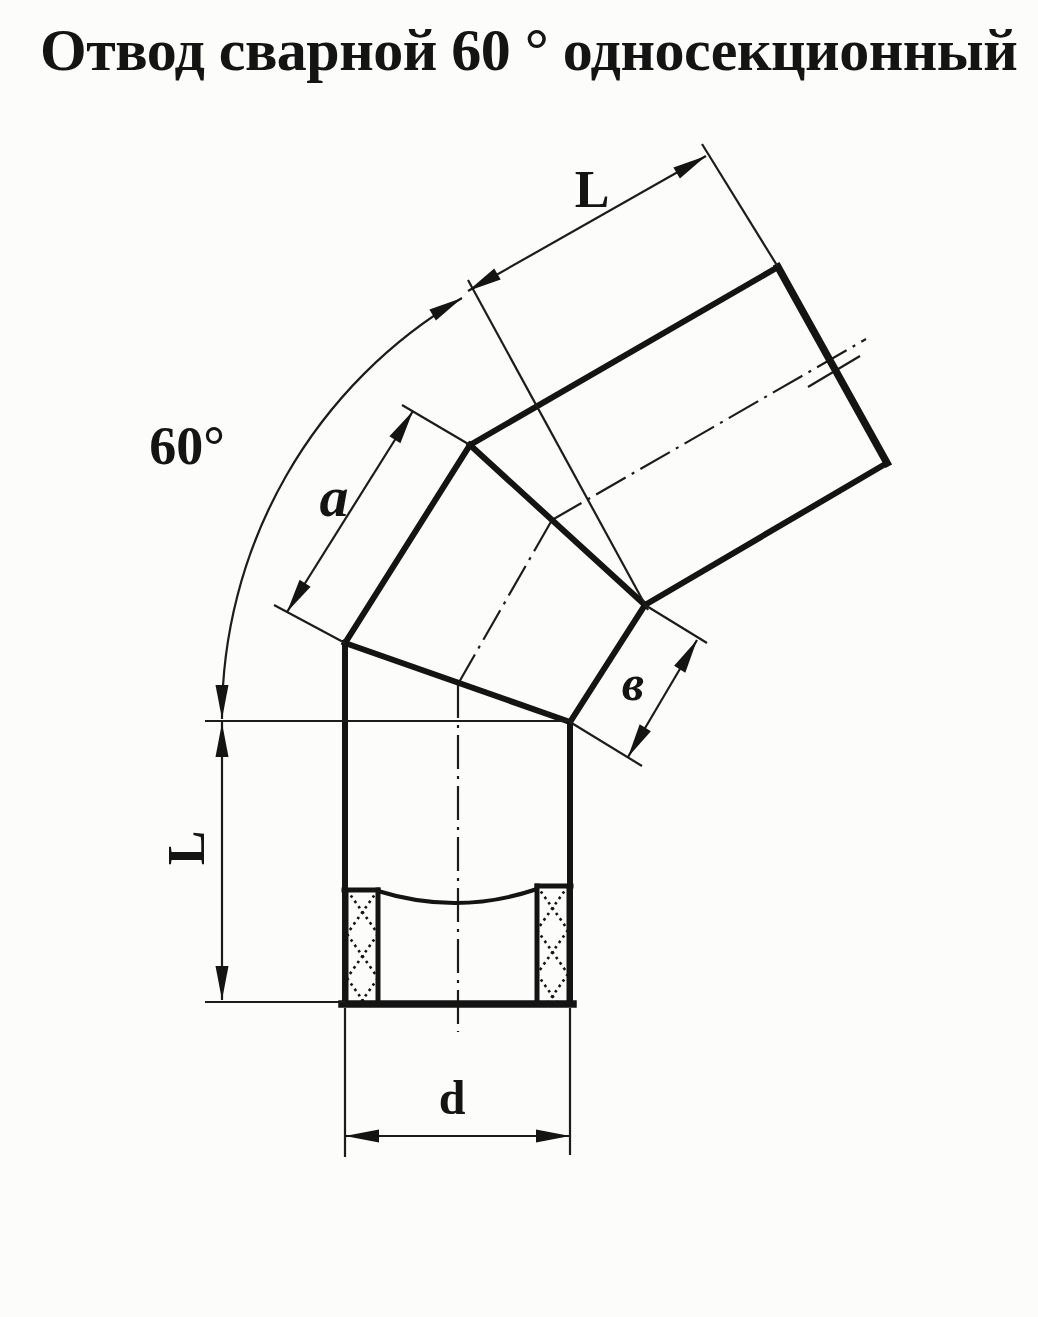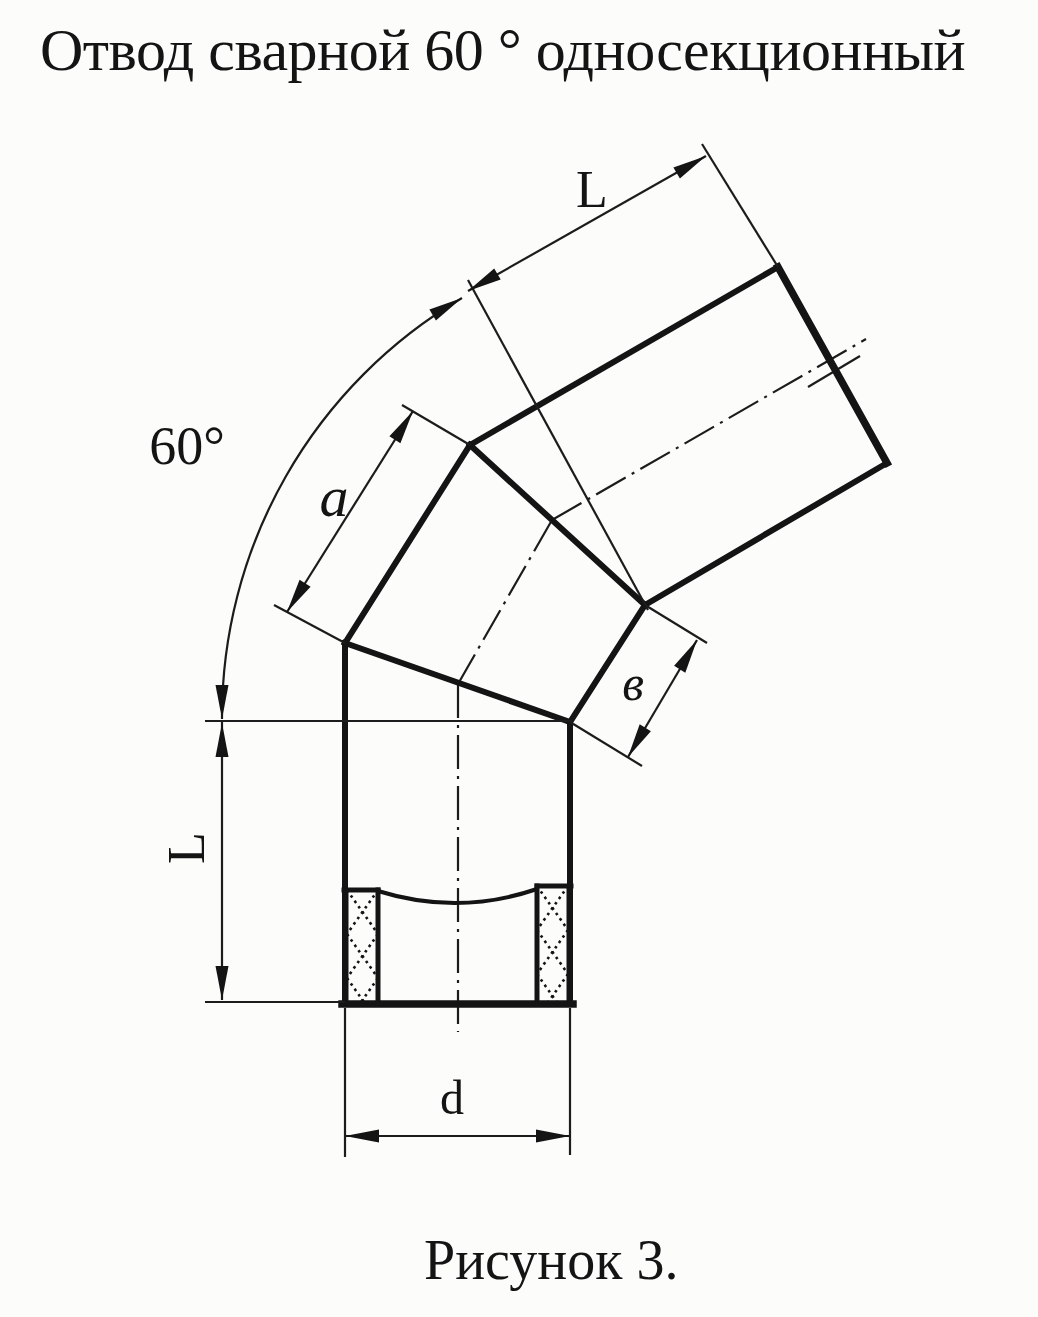--- a/index.html
+++ b/index.html
@@ -11,6 +11,7 @@
     overflow:hidden;
     font-family:"Liberation Serif", serif;
     color:#1a1a1a;
+    font-weight:bold;
   }
   .title{
     position:absolute;left:40px;top:16px;

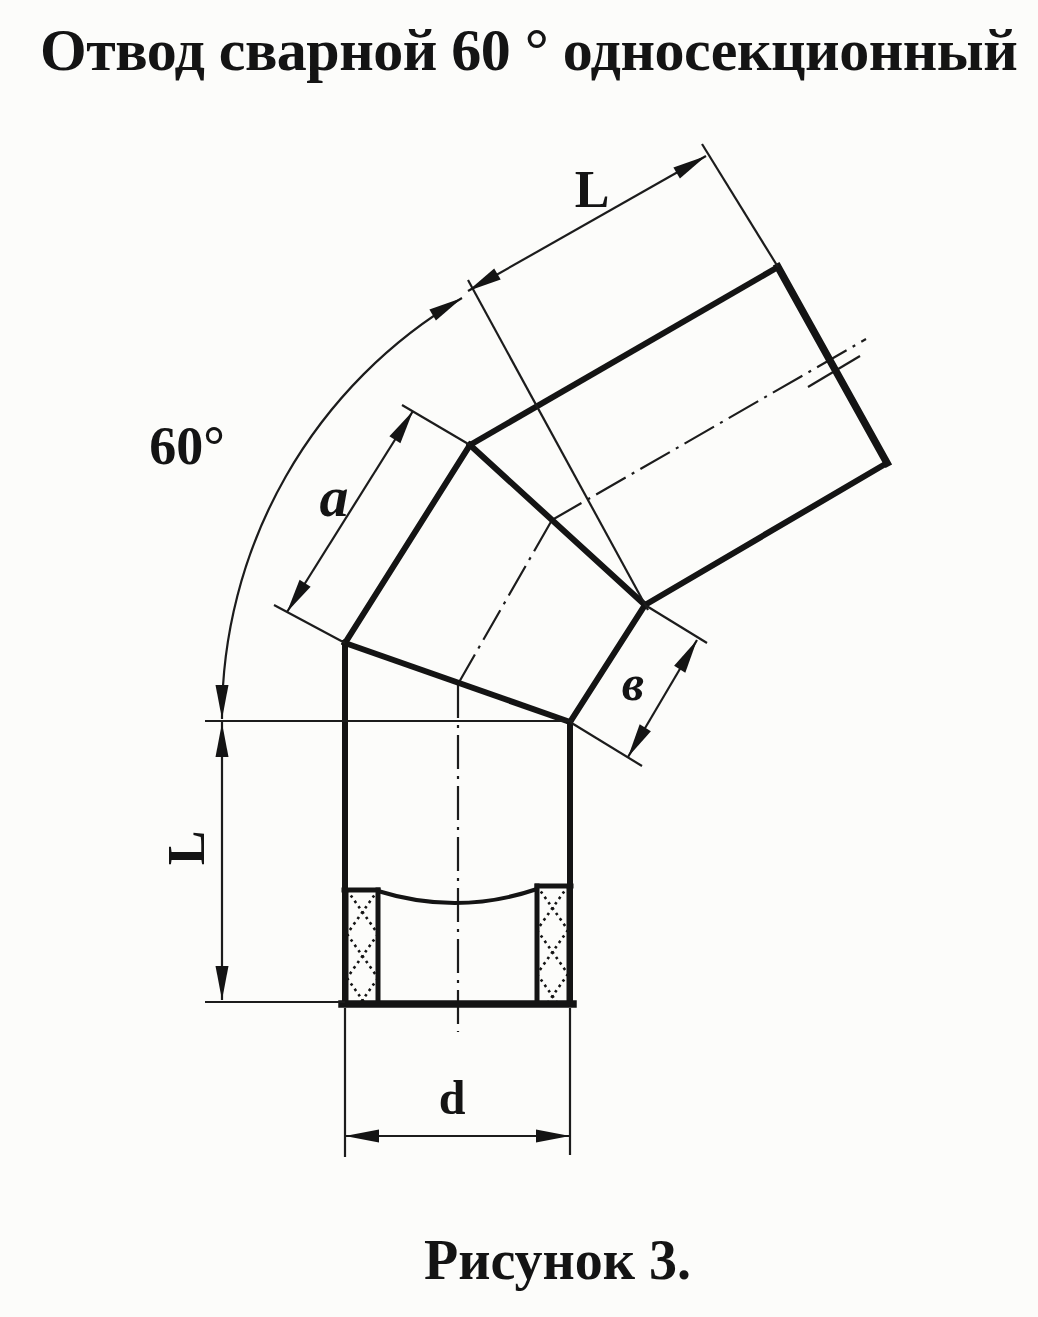--- a/index.html
+++ b/index.html
@@ -147,7 +147,6 @@
 
   </svg>
 
-  <div class="caption">Рисунок 3.</div>
 
 </div>
 

